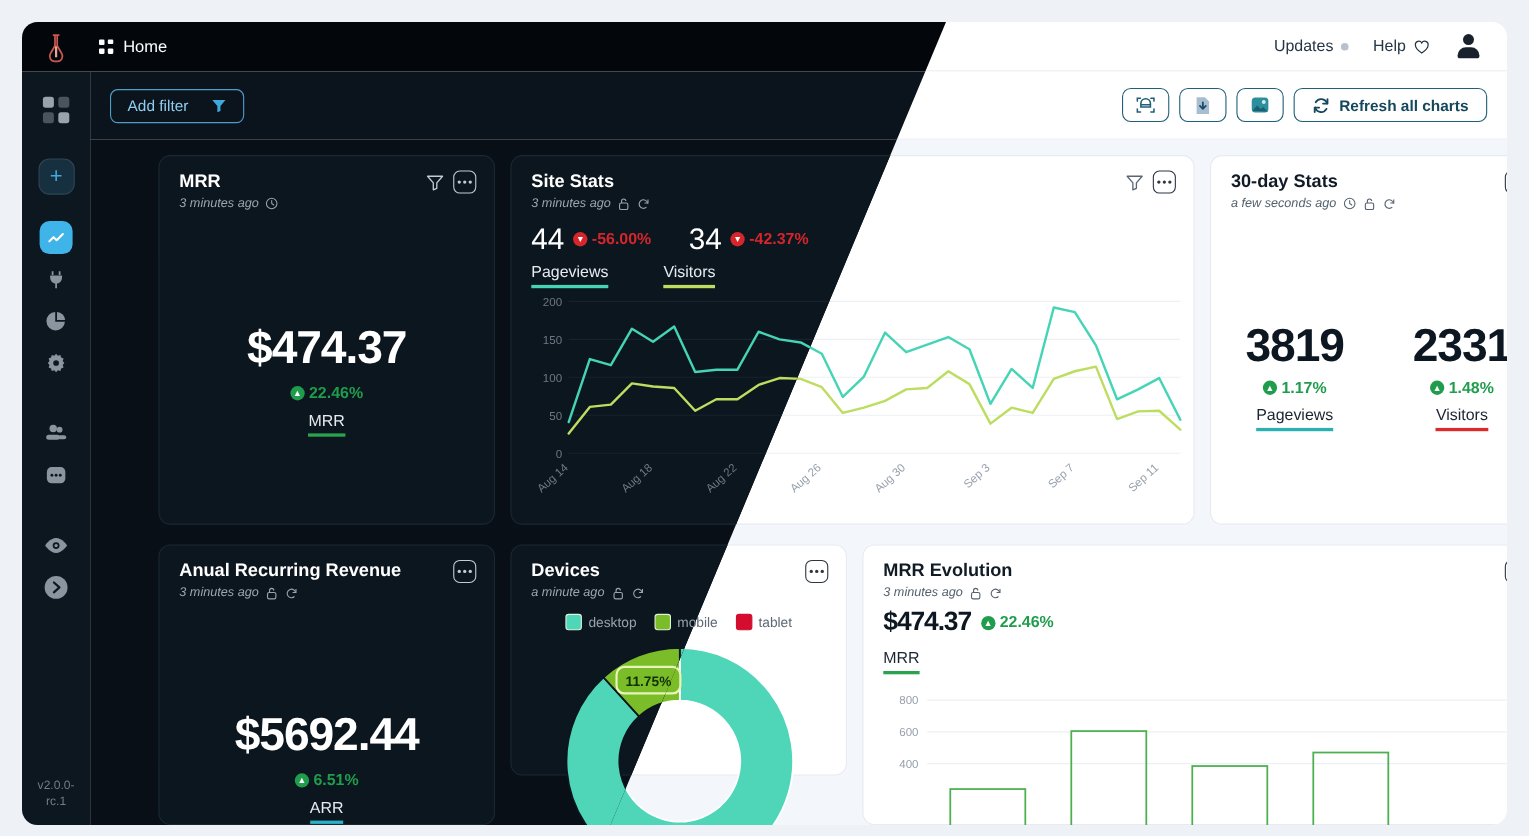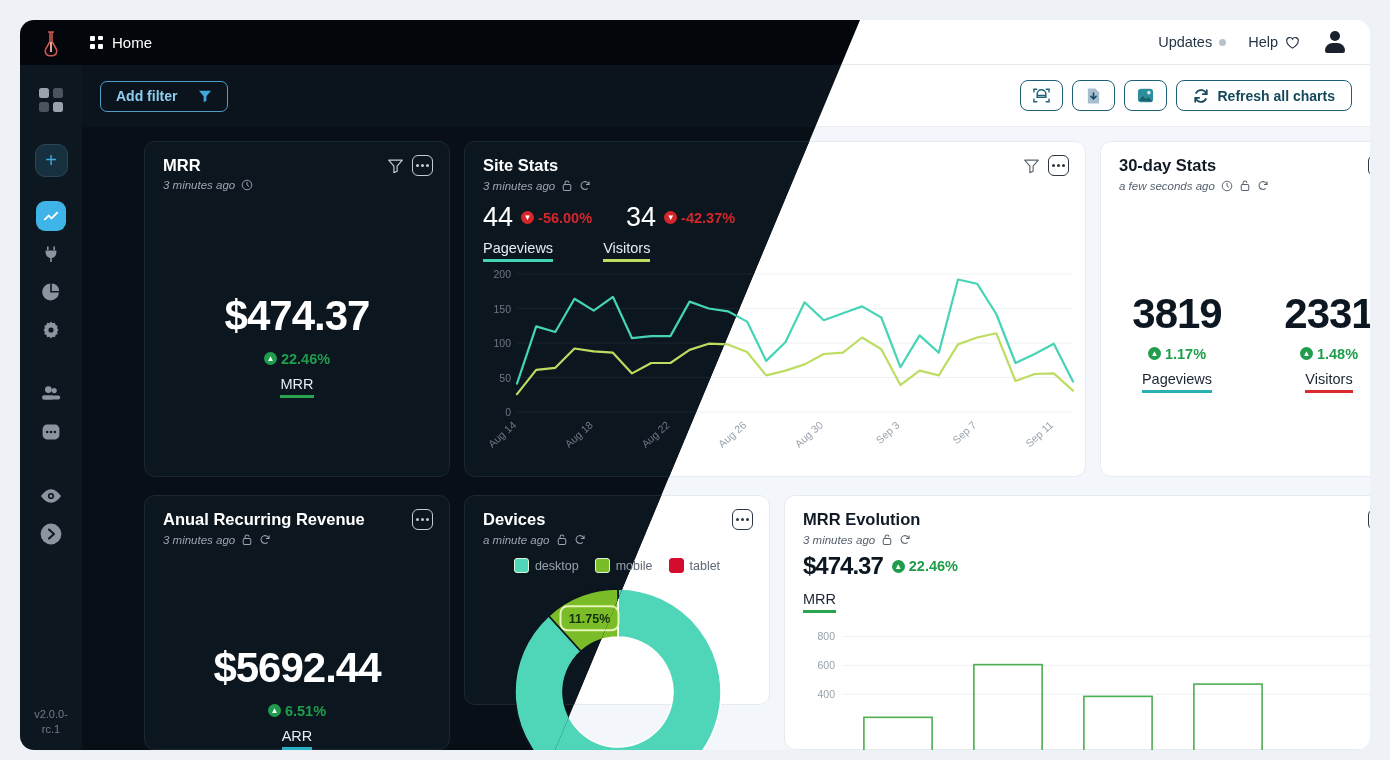--- a/index.html
+++ b/index.html
@@ -90,7 +90,7 @@
   .tools.dark  { background:#0b141c; }
   .addfilter {
     display:flex; align-items:center; gap:21px; height:31px; padding:0 15px;
-    border-radius:7px; font-size:14px; font-weight:bold; cursor:pointer;
+    border-radius:7px; font-size:14px; font-weight:normal; cursor:pointer;
   }
   .light .addfilter { border:1.3px solid #2d6f8e; color:#1c5f7e; }
   .dark  .addfilter { border:1.3px solid #4f9dc9; color:#8ecdf0; }

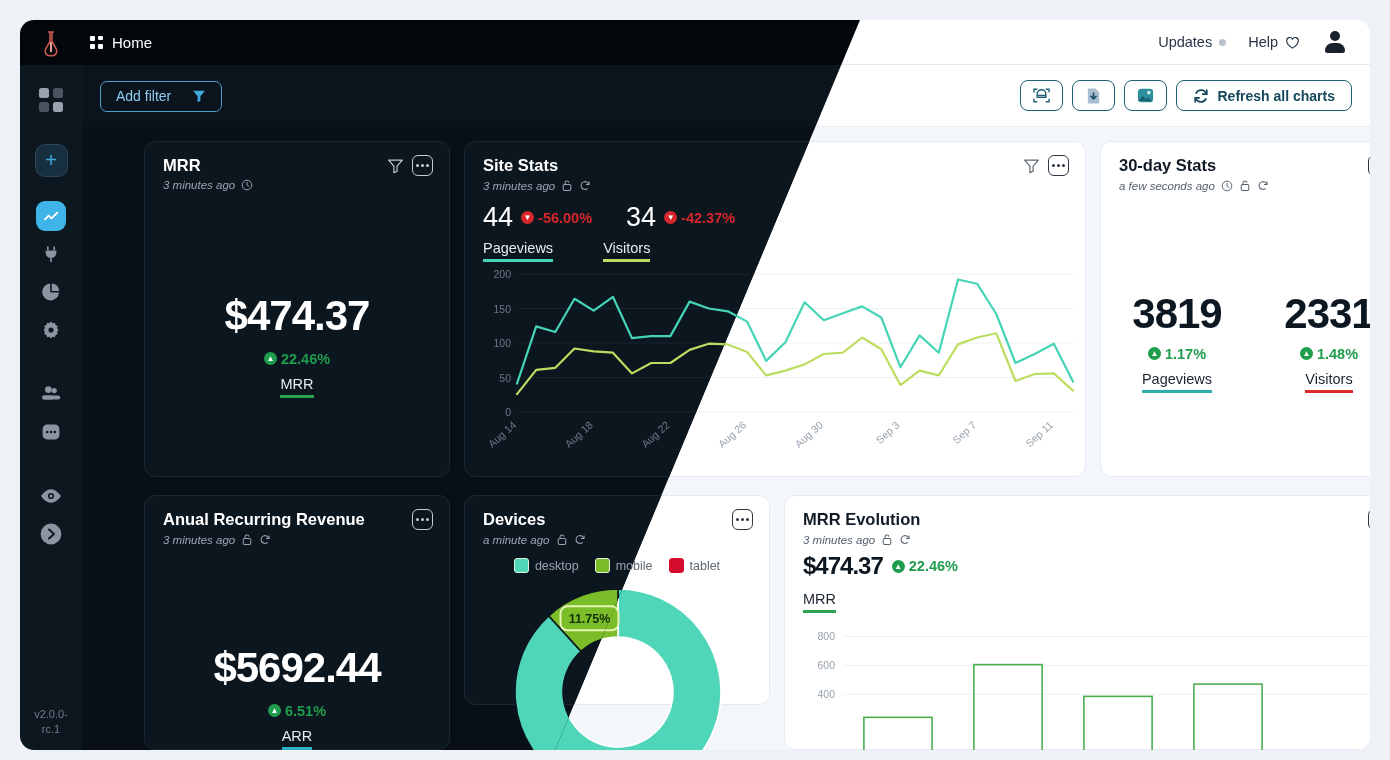--- a/index.html
+++ b/index.html
@@ -120,7 +120,7 @@
   .ctitle { position:absolute; left:18px; top:14px; font-size:16.5px; font-weight:bold; }
   .light .ctitle { color:#111b26; }
   .dark  .ctitle { color:#ffffff; }
-  .csub { position:absolute; left:18px; top:37px; display:flex; align-items:flex-end; gap:6px; font-size:11.5px; font-style:italic; }
+  .csub { position:absolute; left:18px; top:37px; display:flex; align-items:flex-start; gap:6px; font-size:11.5px; font-style:italic; }
   .light .csub { color:#55616e; }
   .dark  .csub { color:#9aa5b0; }
   .chead-ic { position:absolute; top:13px; display:flex; align-items:center; gap:8px; }

